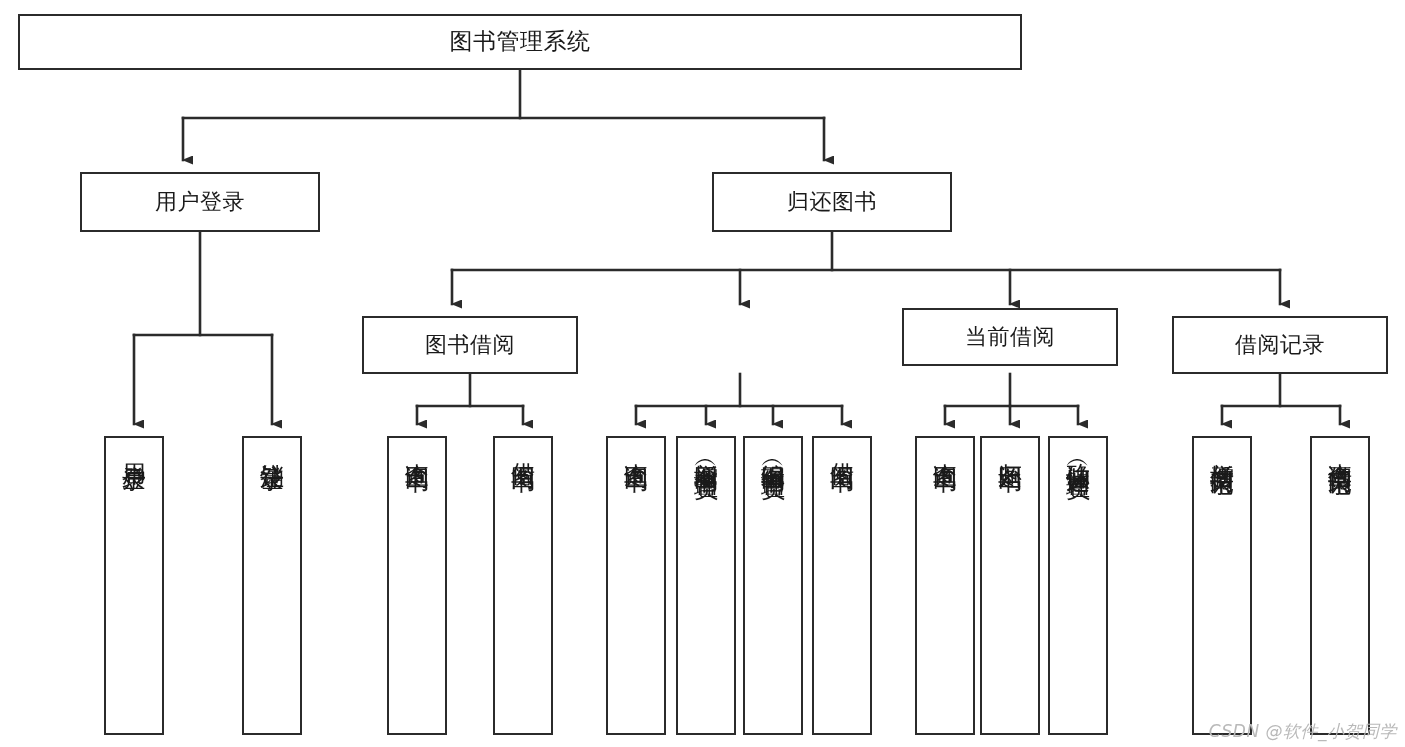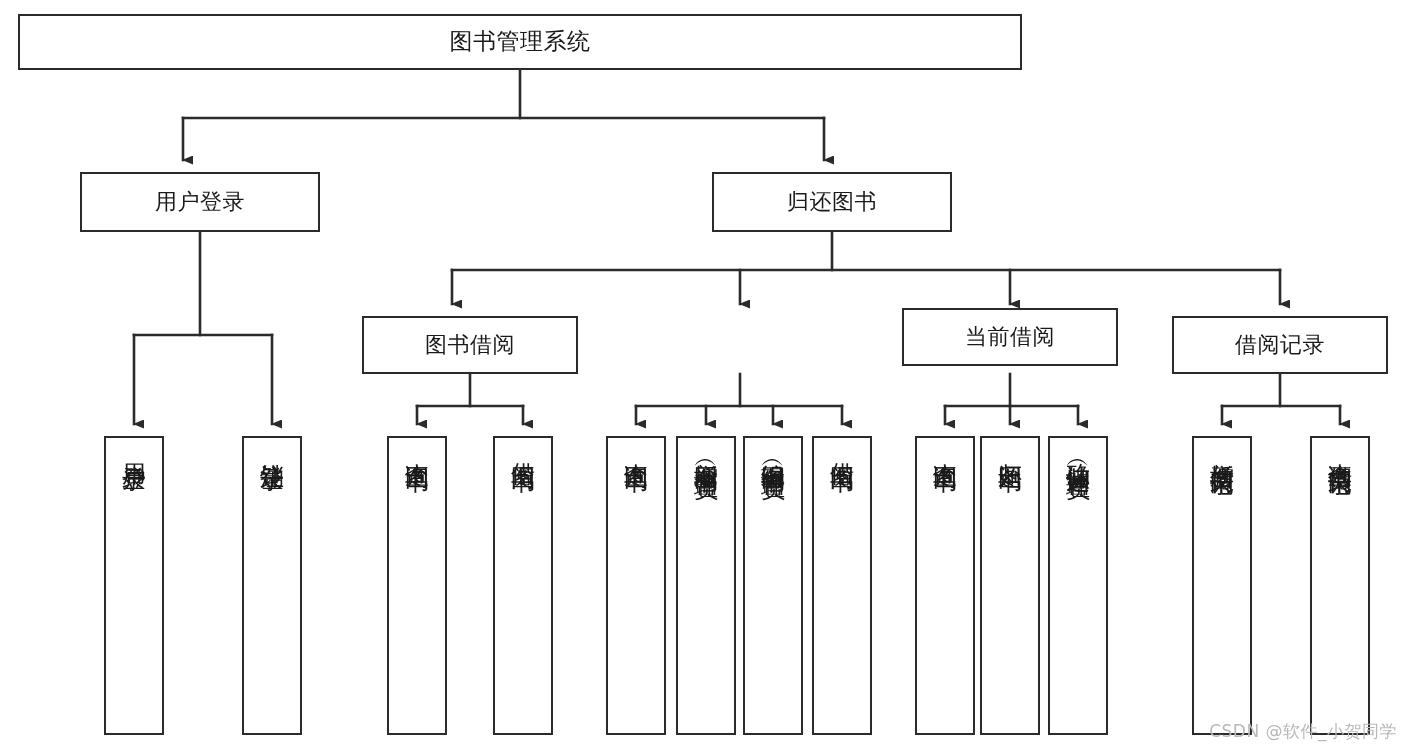--- a/index.html
+++ b/index.html
@@ -65,6 +65,7 @@
     letter-spacing: 0.5px;
     z-index: 5;
     white-space: nowrap;
+    font-style: italic;
   }
 </style>
 </head>

